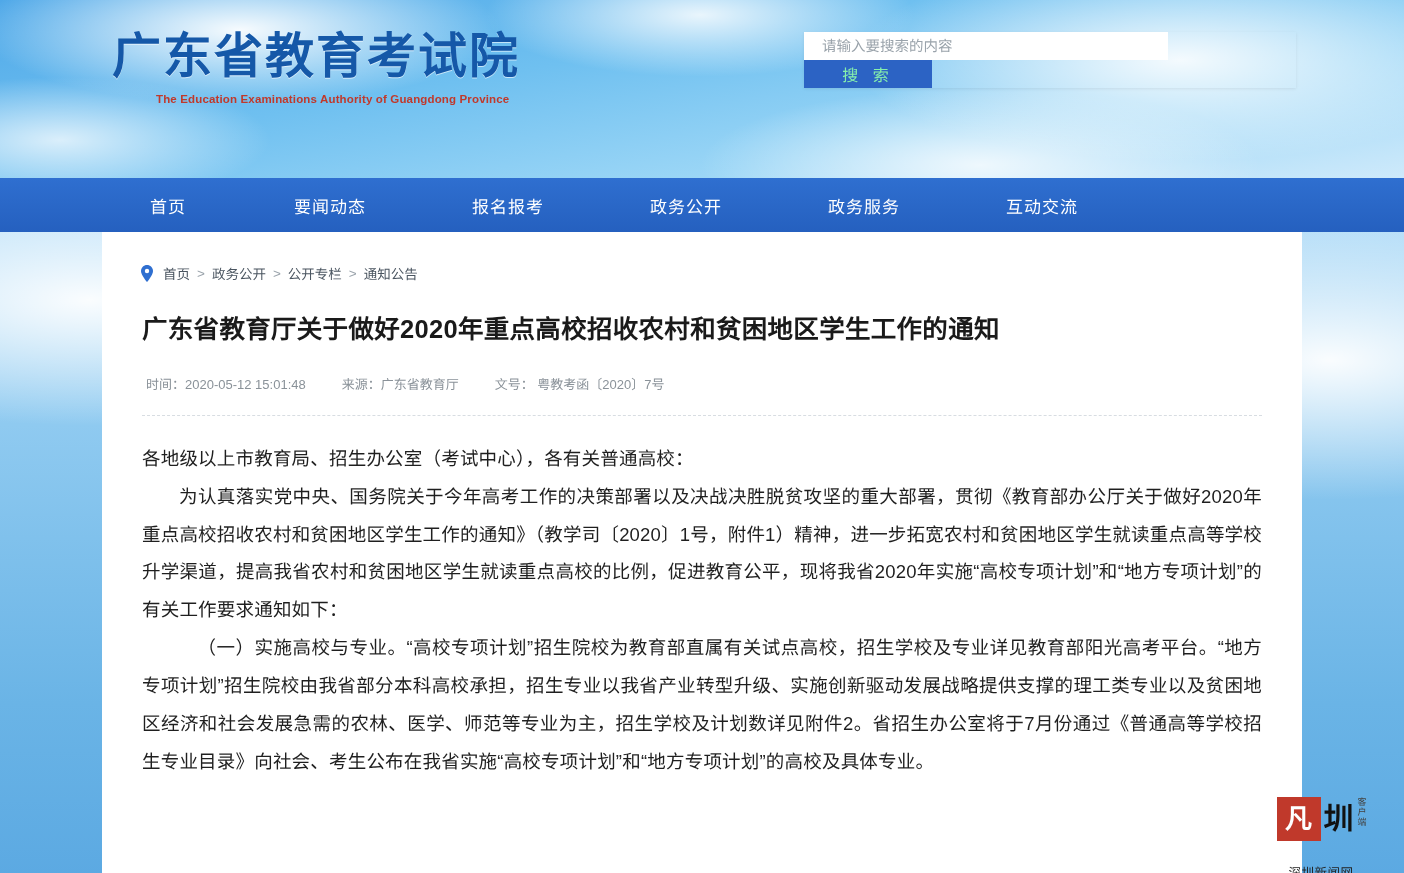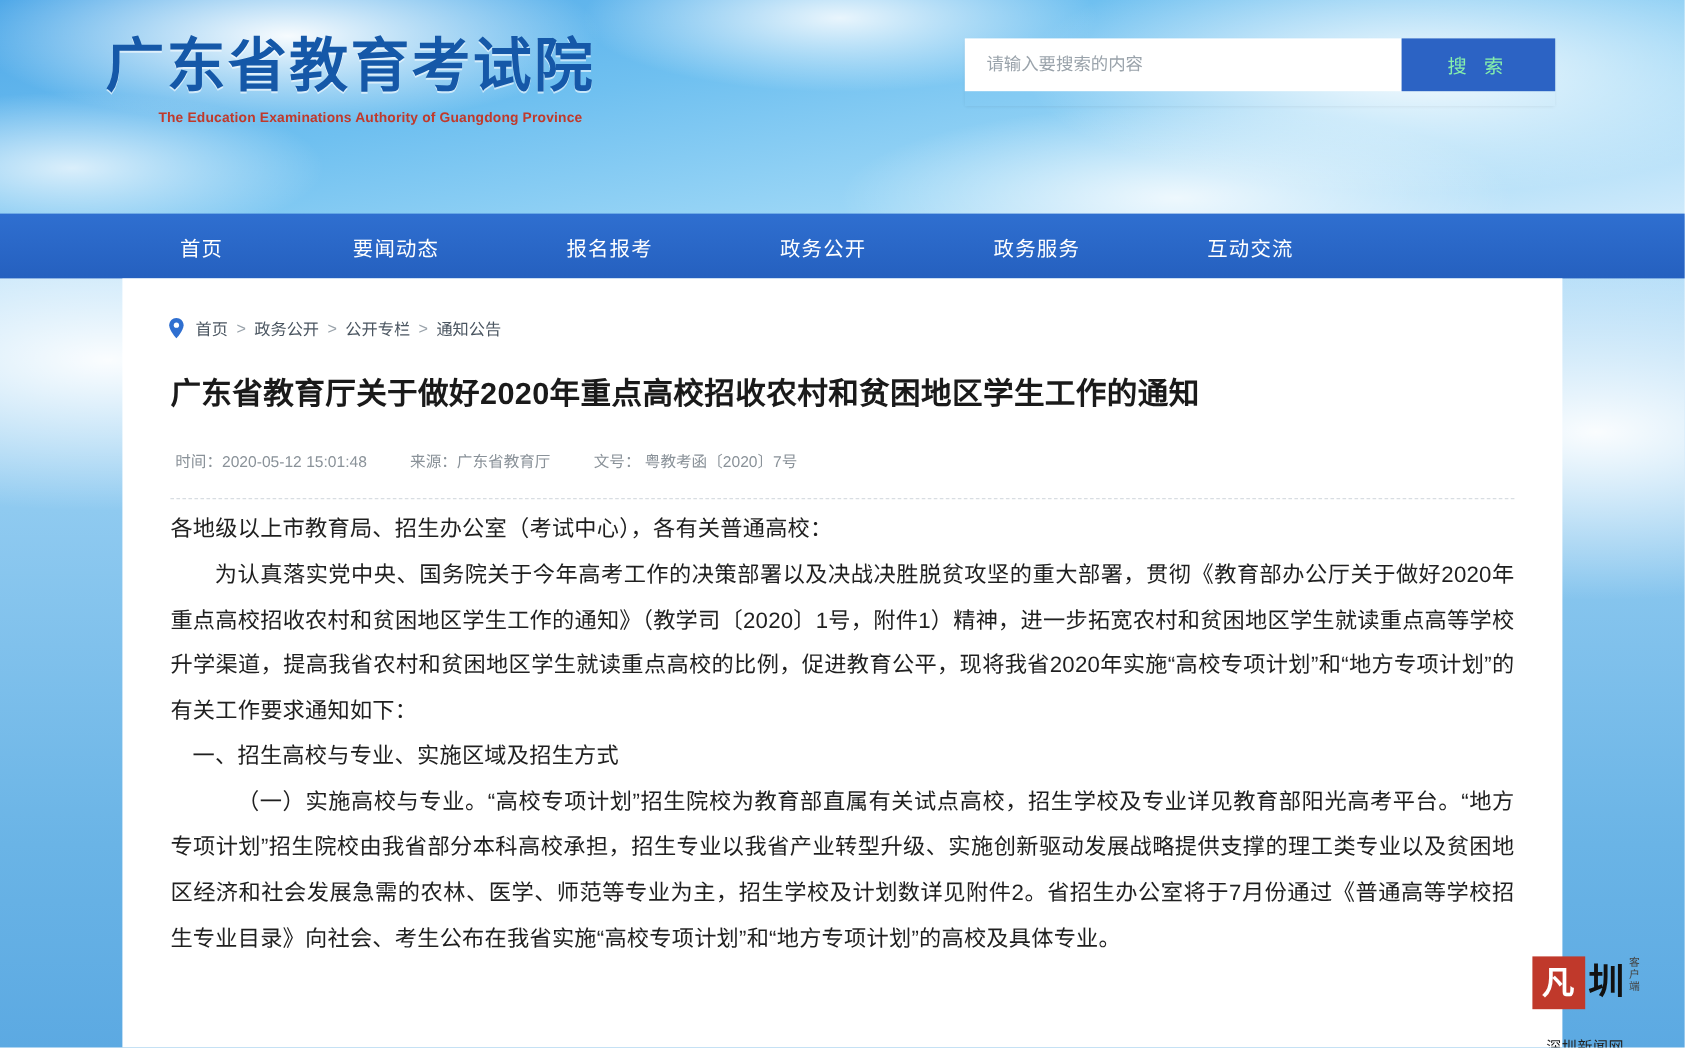--- a/index.html
+++ b/index.html
@@ -37,7 +37,7 @@
 
   
   .logo-block {
-    position: absolute; left: 88px; top: 30px; width: 430px;
+    position: absolute; left: 112px; top: 30px; width: 430px;
   }
   .logo-cn {
     font-family: "Liberation Sans", "DejaVu Sans", sans-serif;

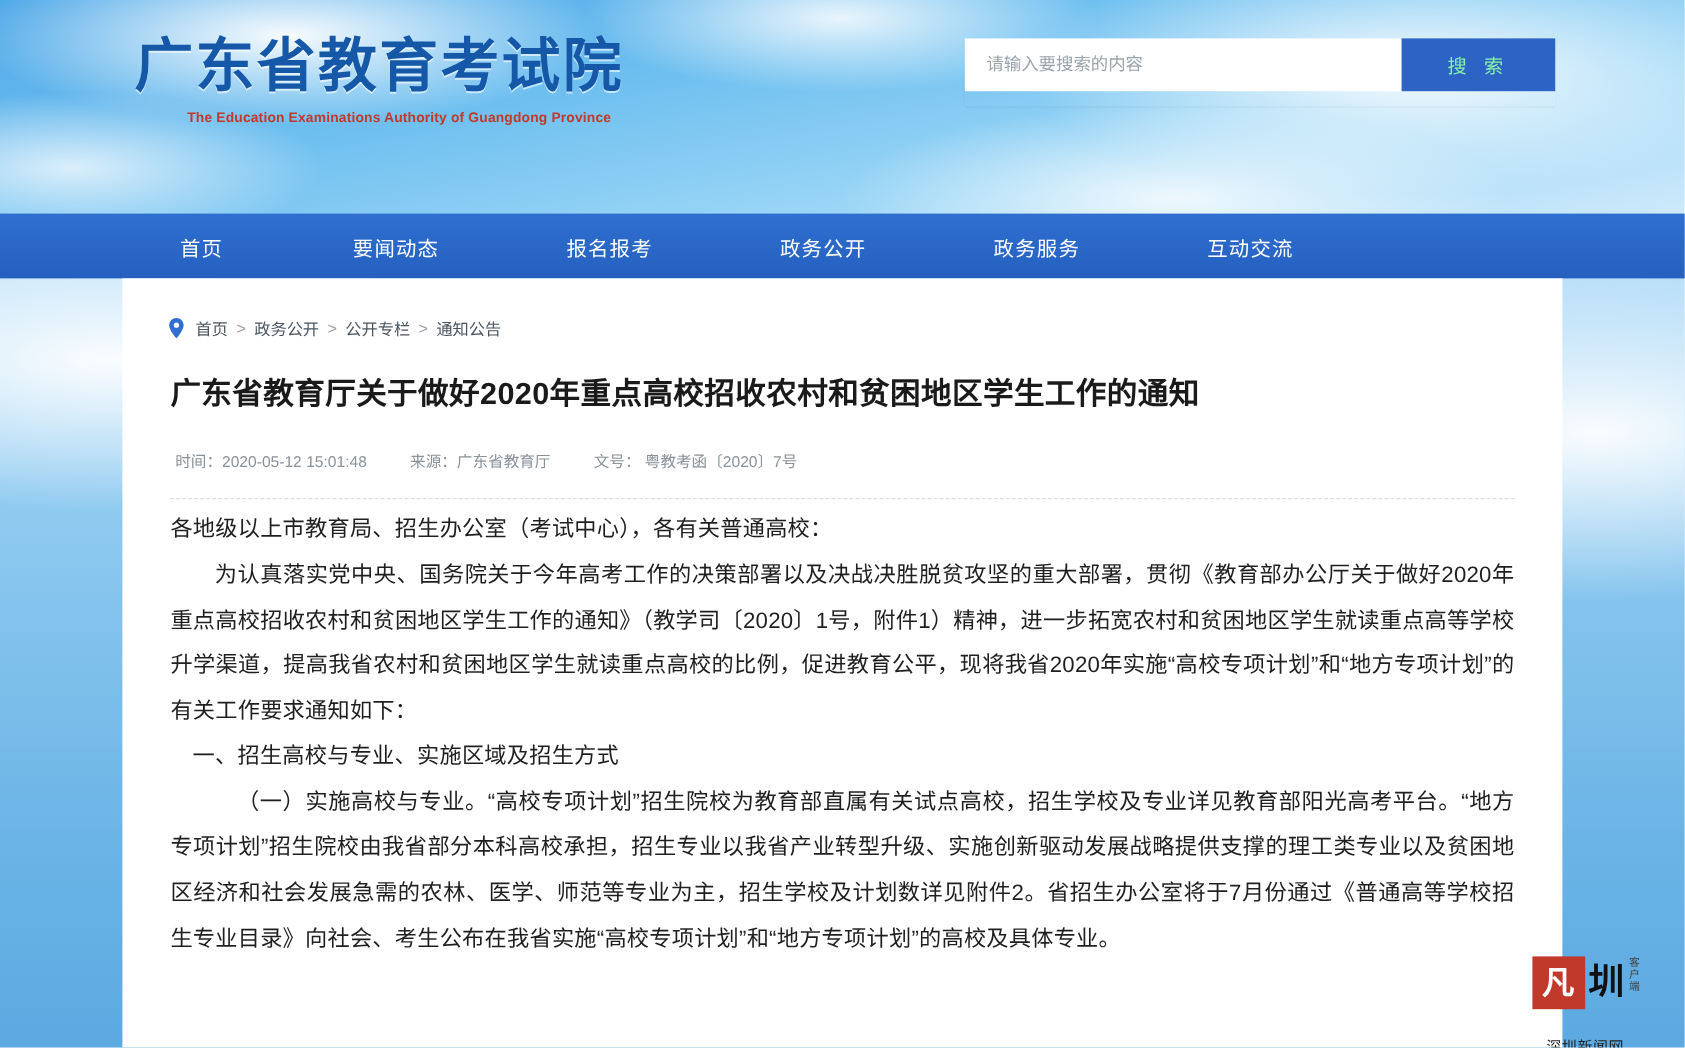--- a/index.html
+++ b/index.html
@@ -57,6 +57,7 @@
     position: absolute; left: 804px; top: 32px;
     display: flex; height: 56px; width: 492px;
     box-shadow: 0 1px 3px rgba(0,0,0,0.08);
+    flex-direction: column;
   }
   .search-input {
     width: 364px; height: 44px; border: none; outline: none;

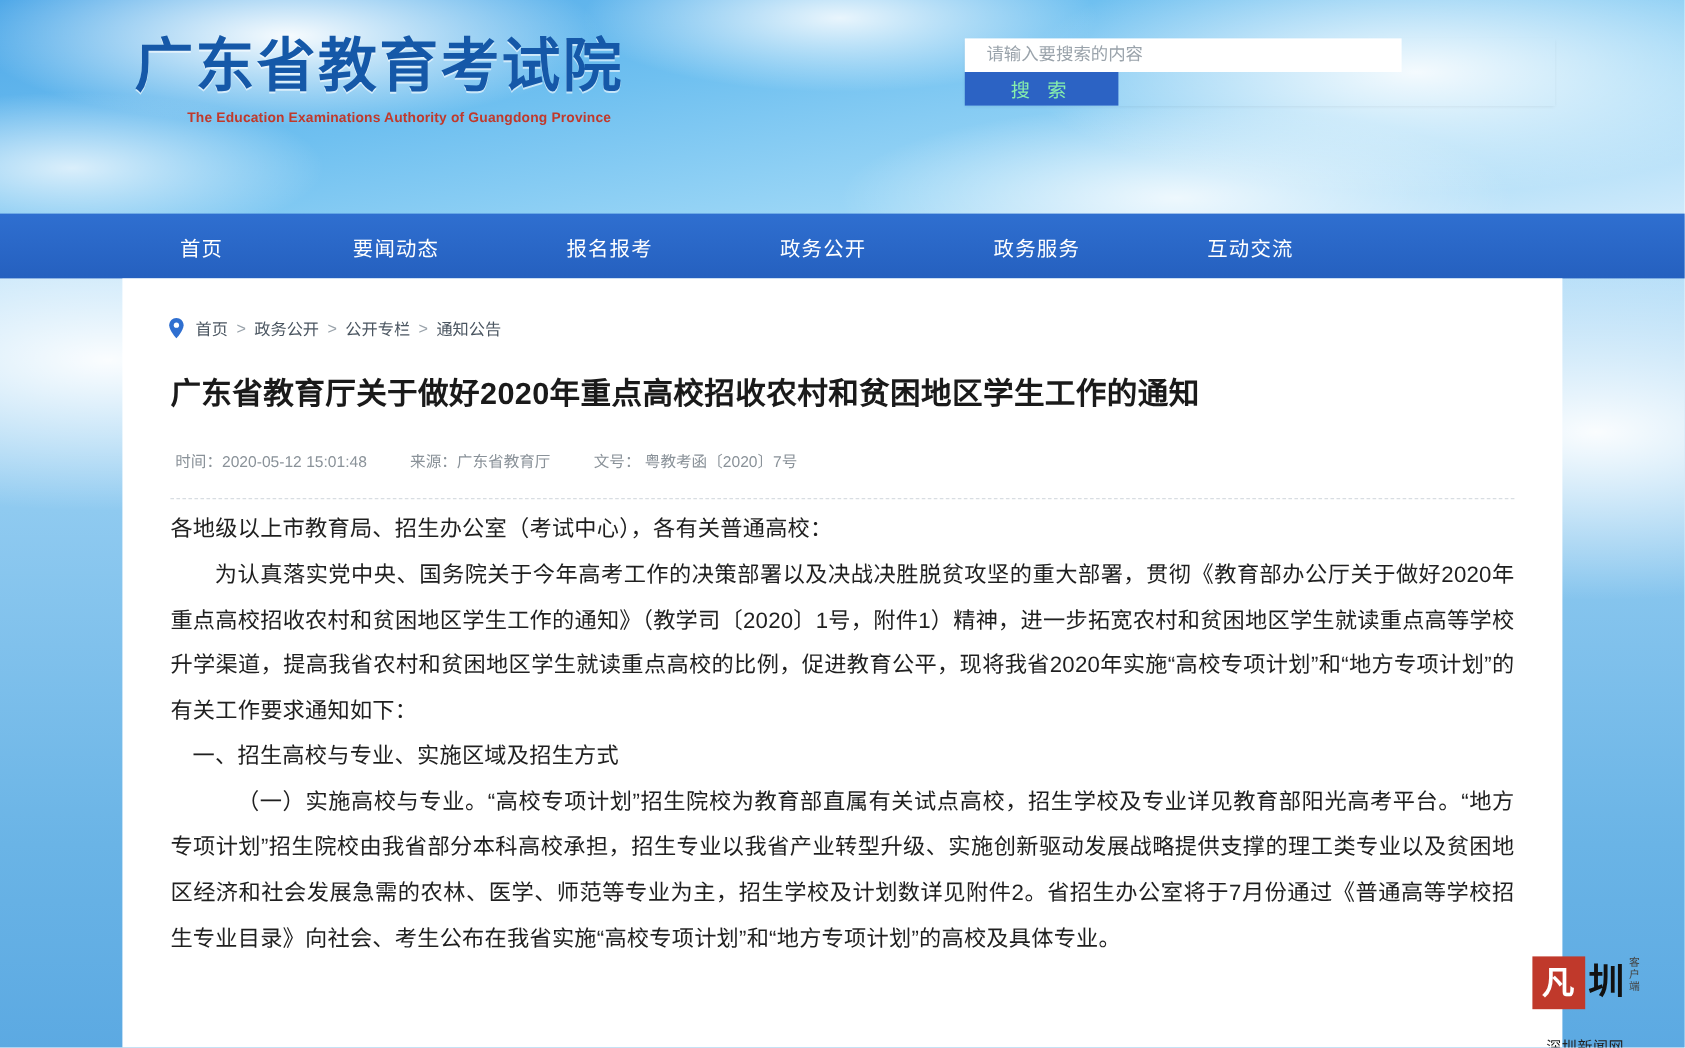--- a/index.html
+++ b/index.html
@@ -138,7 +138,7 @@
 
   
   .doc-body {
-    margin-top: 6px;
+    margin-top: 24px;
     font-size: 18.5px;
     line-height: 2.05;
     color: #1f1f1f;

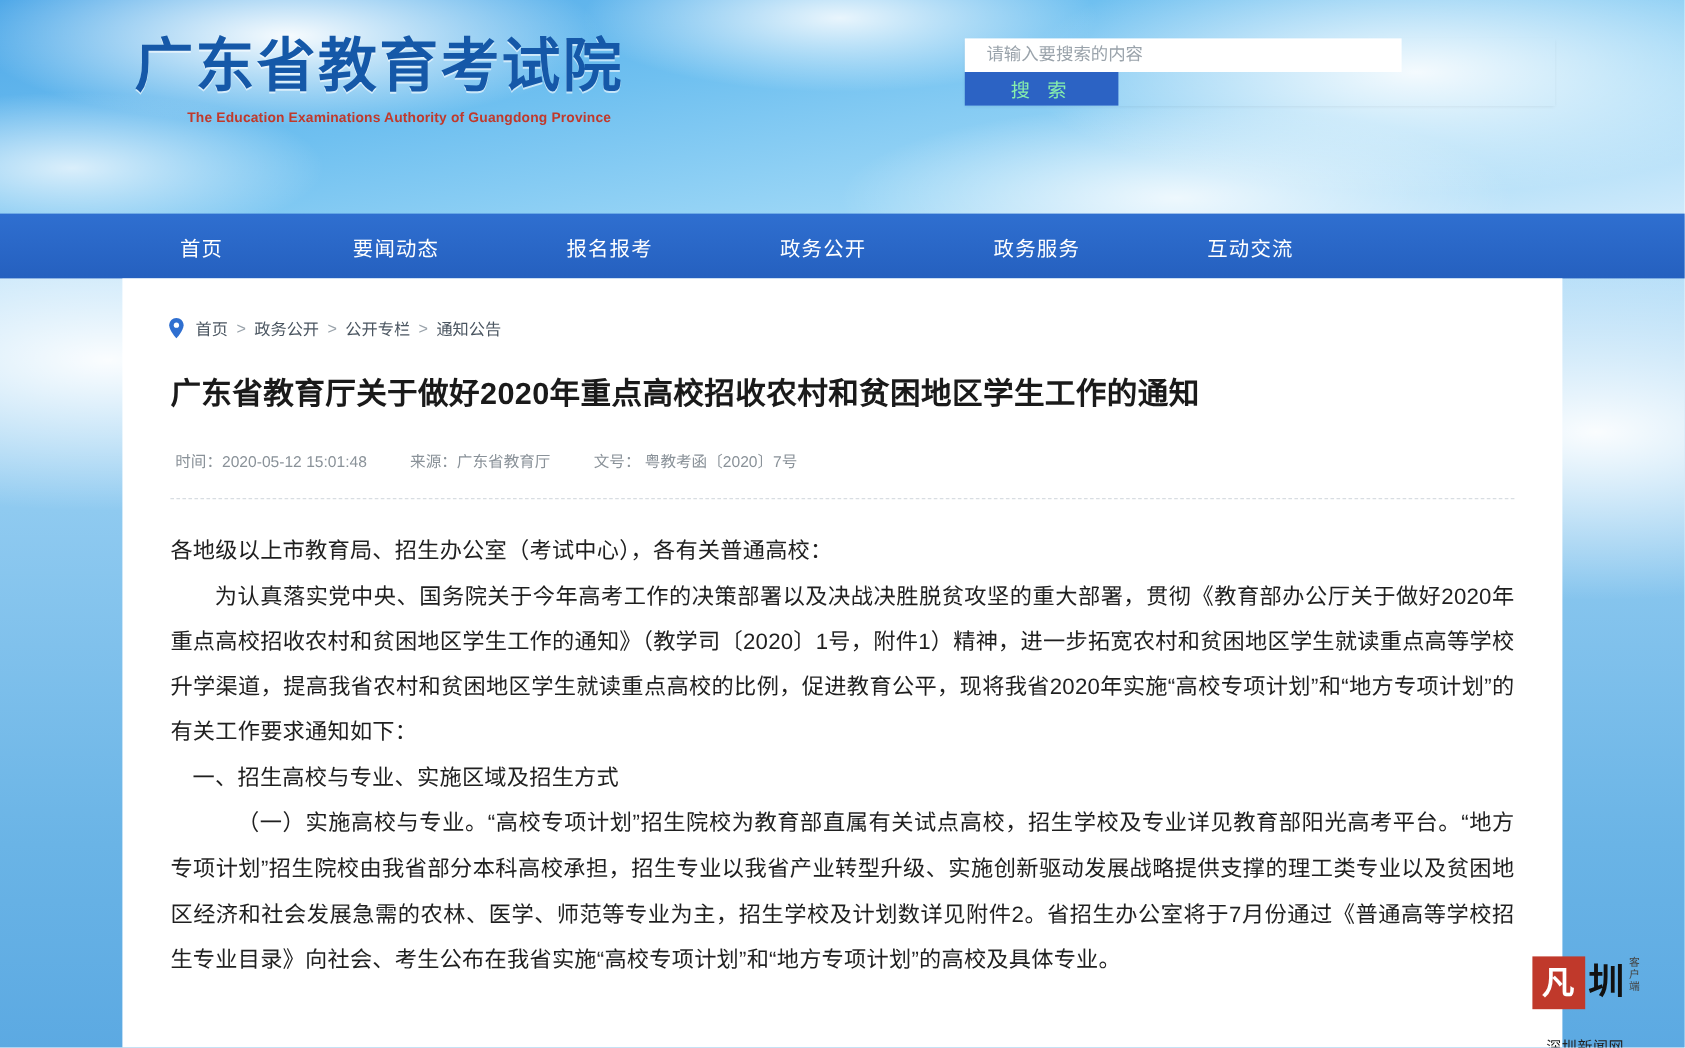--- a/index.html
+++ b/index.html
@@ -235,7 +235,6 @@
     <article class="doc-body">
       <p class="p-none">各地级以上市教育局、招生办公室（考试中心），各有关普通高校：</p>
       <p class="p-indent">为认真落实党中央、国务院关于今年高考工作的决策部署以及决战决胜脱贫攻坚的重大部署，贯彻《教育部办公厅关于做好2020年重点高校招收农村和贫困地区学生工作的通知》（教学司〔2020〕1号，附件1）精神，进一步拓宽农村和贫困地区学生就读重点高等学校升学渠道，提高我省农村和贫困地区学生就读重点高校的比例，促进教育公平，现将我省2020年实施“高校专项计划”和“地方专项计划”的有关工作要求通知如下：</p>
-      <p class="p-one">一、招生高校与专业、实施区域及招生方式</p>
       <p class="p-three">（一）实施高校与专业。“高校专项计划”招生院校为教育部直属有关试点高校，招生学校及专业详见教育部阳光高考平台。“地方专项计划”招生院校由我省部分本科高校承担，招生专业以我省产业转型升级、实施创新驱动发展战略提供支撑的理工类专业以及贫困地区经济和社会发展急需的农林、医学、师范等专业为主，招生学校及计划数详见附件2。省招生办公室将于7月份通过《普通高等学校招生专业目录》向社会、考生公布在我省实施“高校专项计划”和“地方专项计划”的高校及具体专业。</p>
     </article>
 

